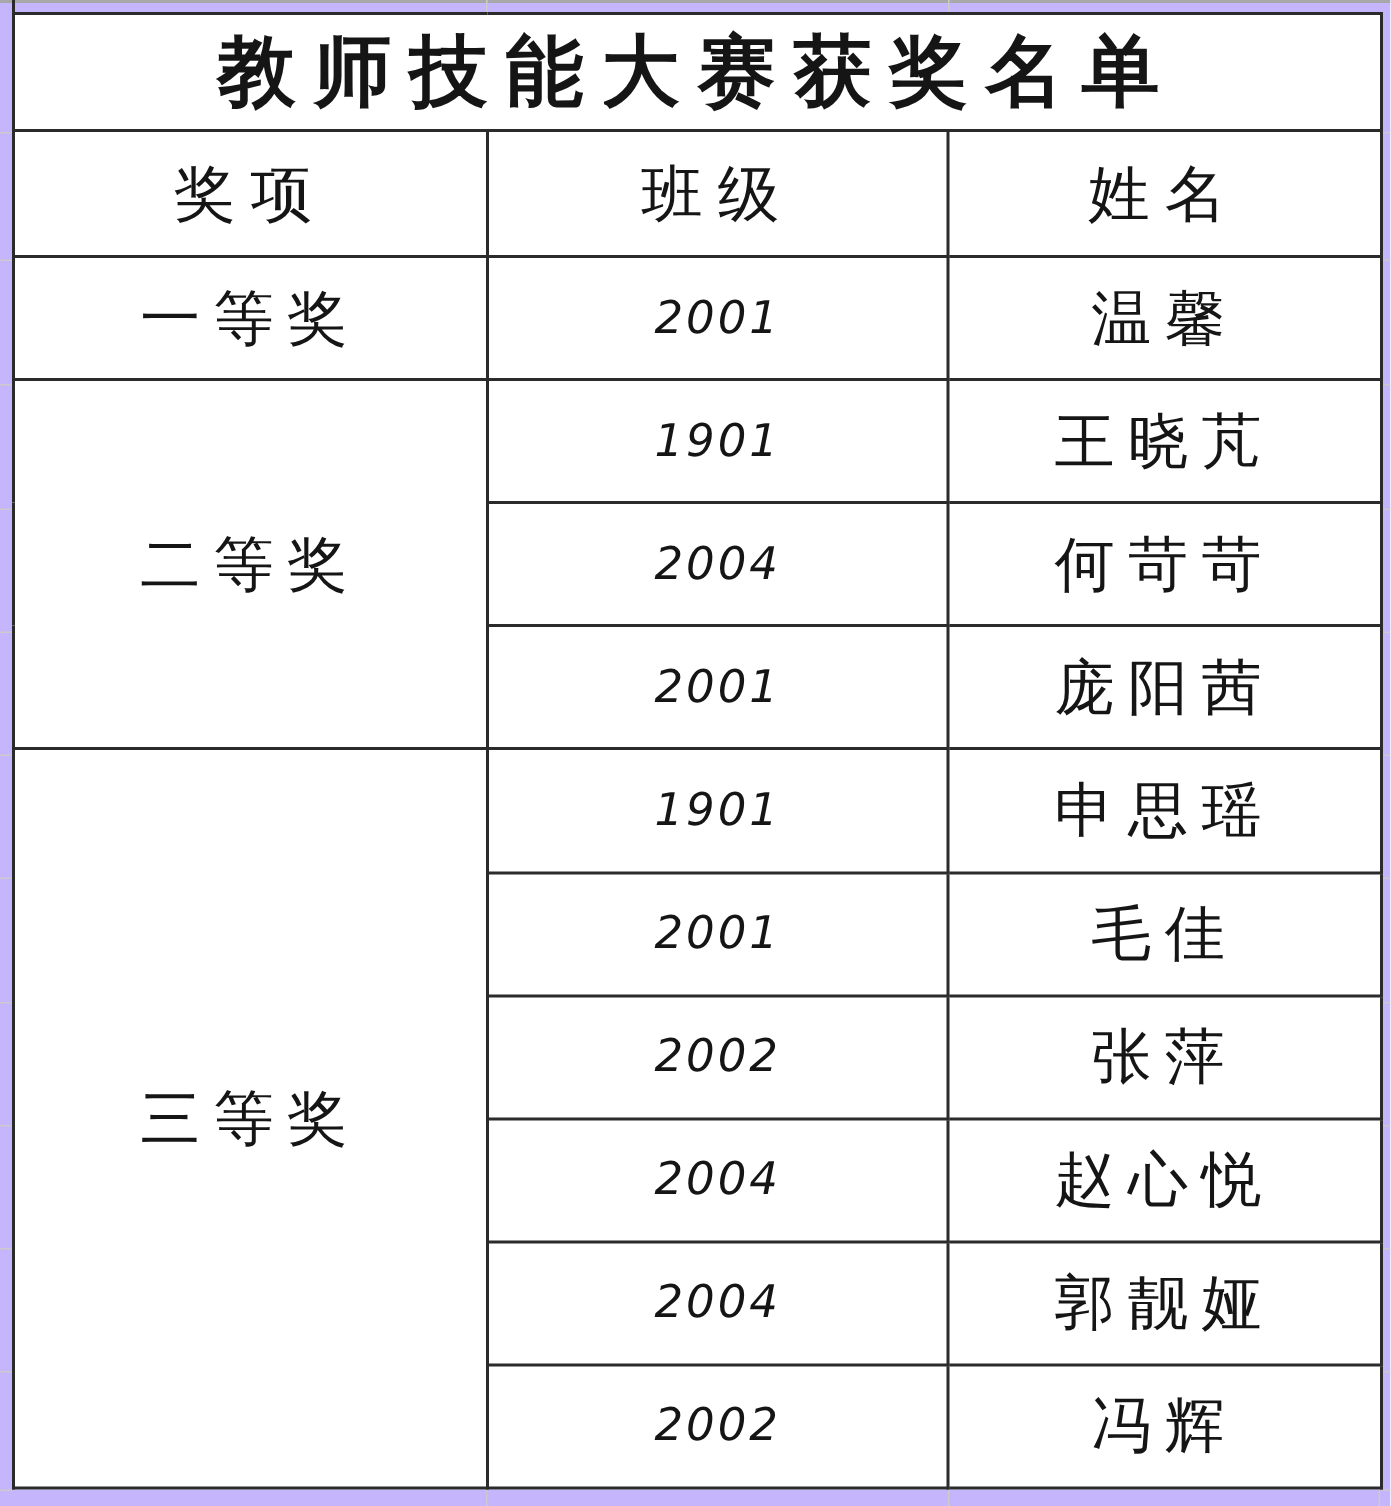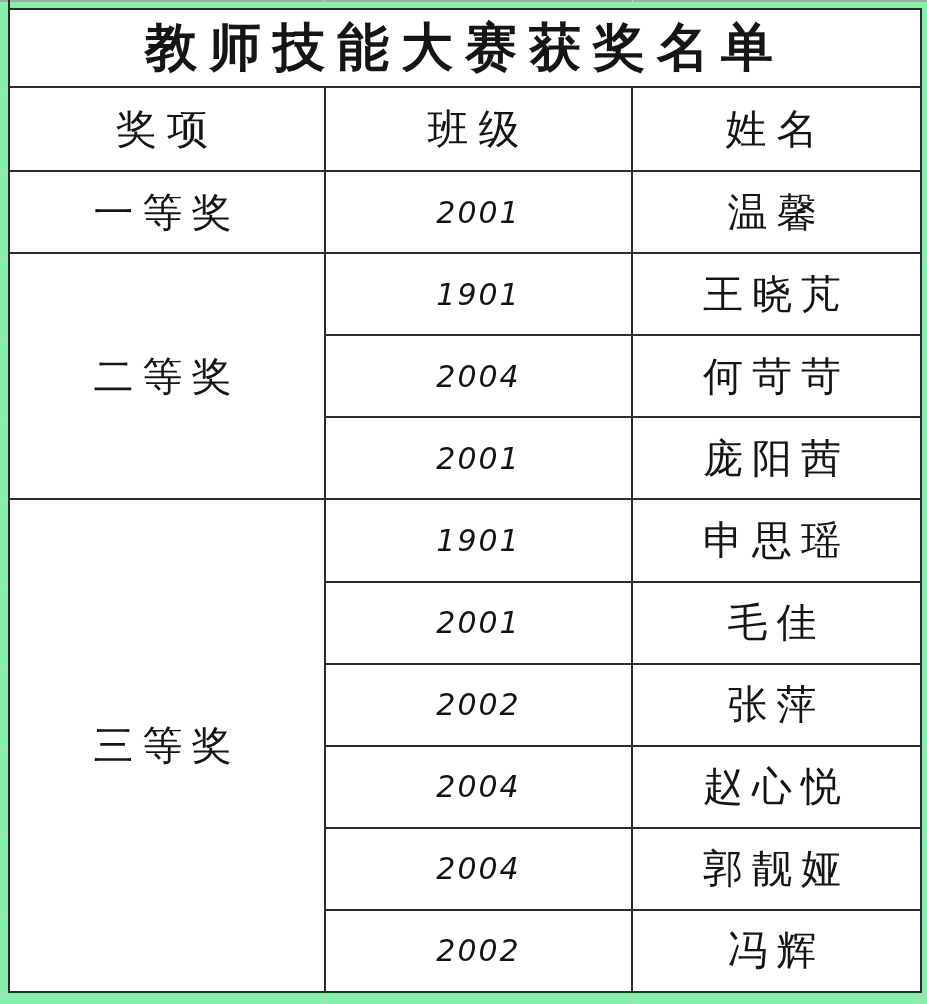--- a/index.html
+++ b/index.html
@@ -7,7 +7,7 @@
     position: relative;
     width: 927px;
     height: 1004px;
-    background: #86efac;
+    background: #c4b5fd;
     overflow: hidden;
     font-family: "DejaVu Sans", sans-serif;
     color: #151515;

